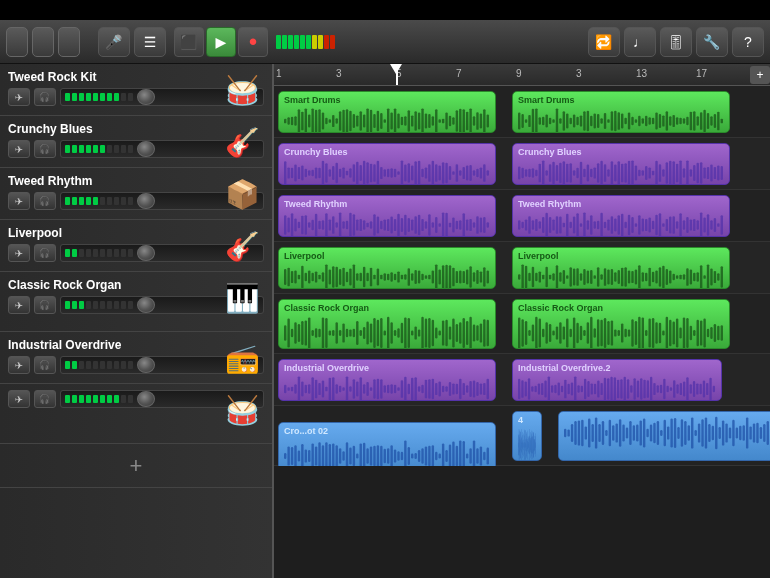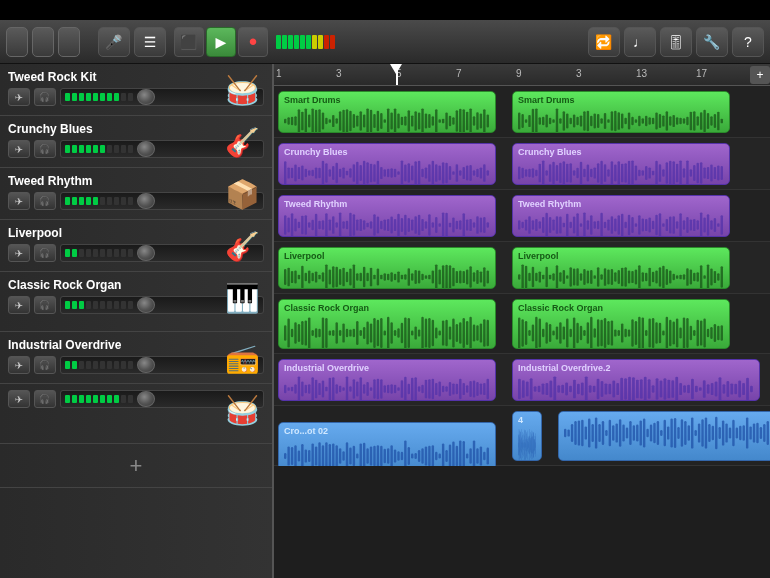--- a/index.html
+++ b/index.html
@@ -1302,7 +1302,7 @@
               </svg>
       </div>
     </div>
-          <div class="clip clip-purple" style="width: 248px; height: 42px;">
+          <div class="clip clip-purple" style="width: 210px; height: 42px;">
       <div class="clip-label">Industrial Overdrive.2</div>
       <div class="waveform" style="height:28px;">
         <svg viewBox="0 0 100 30" preserveAspectRatio="none">

